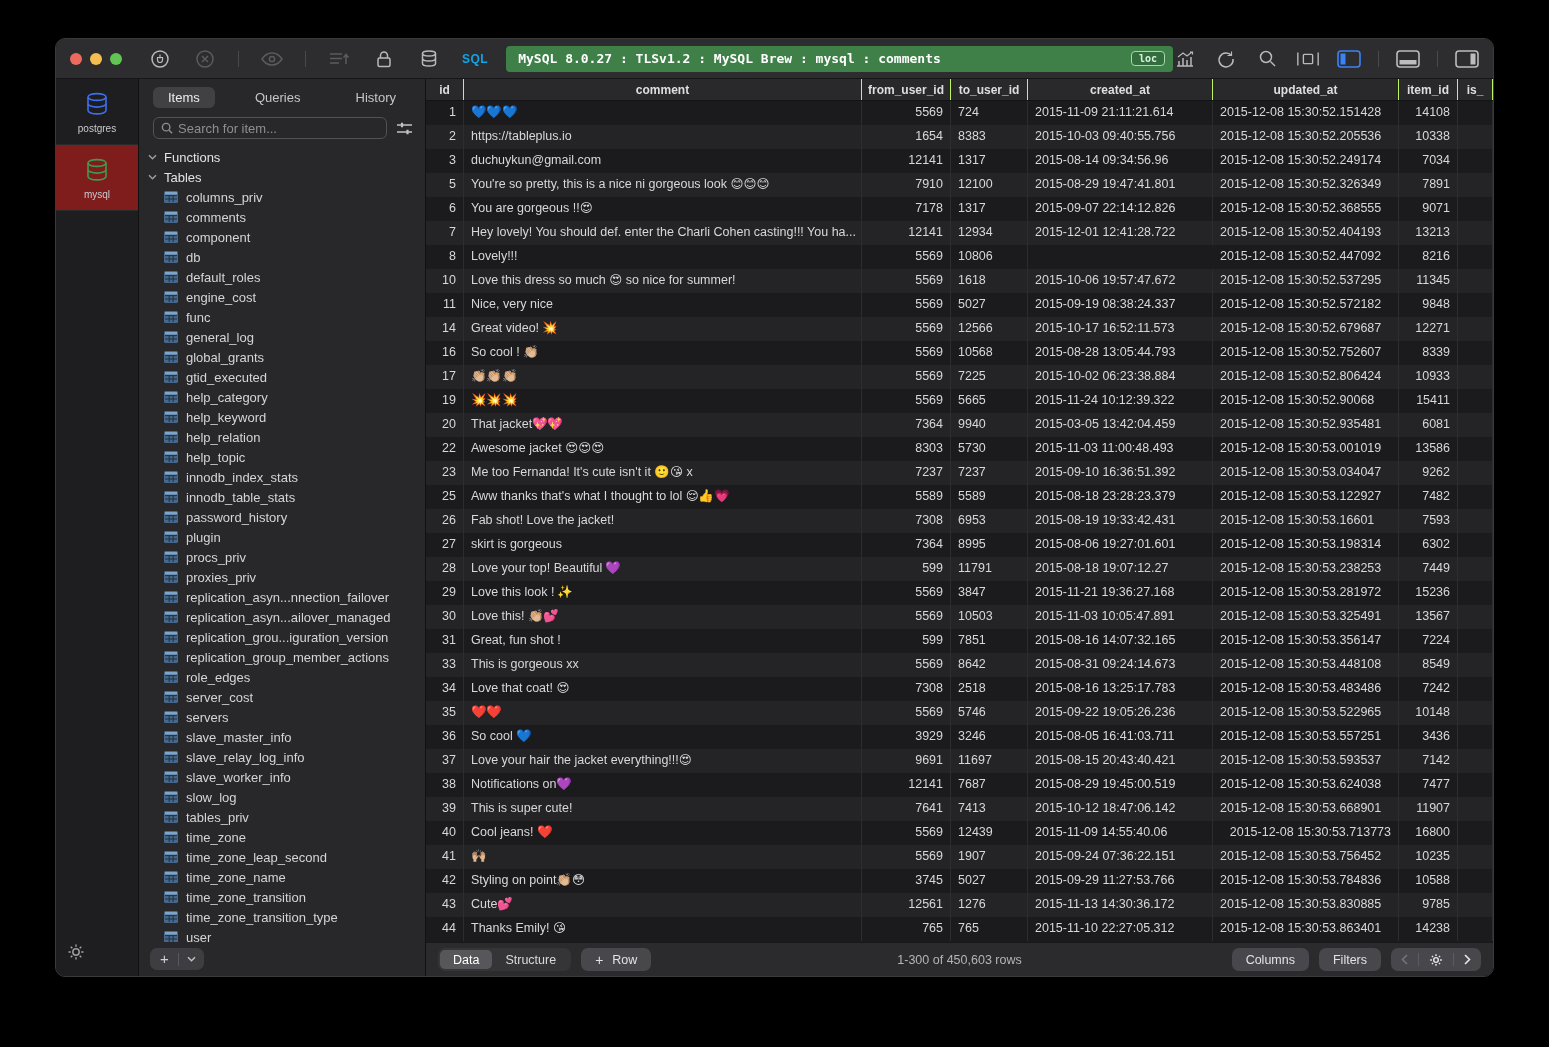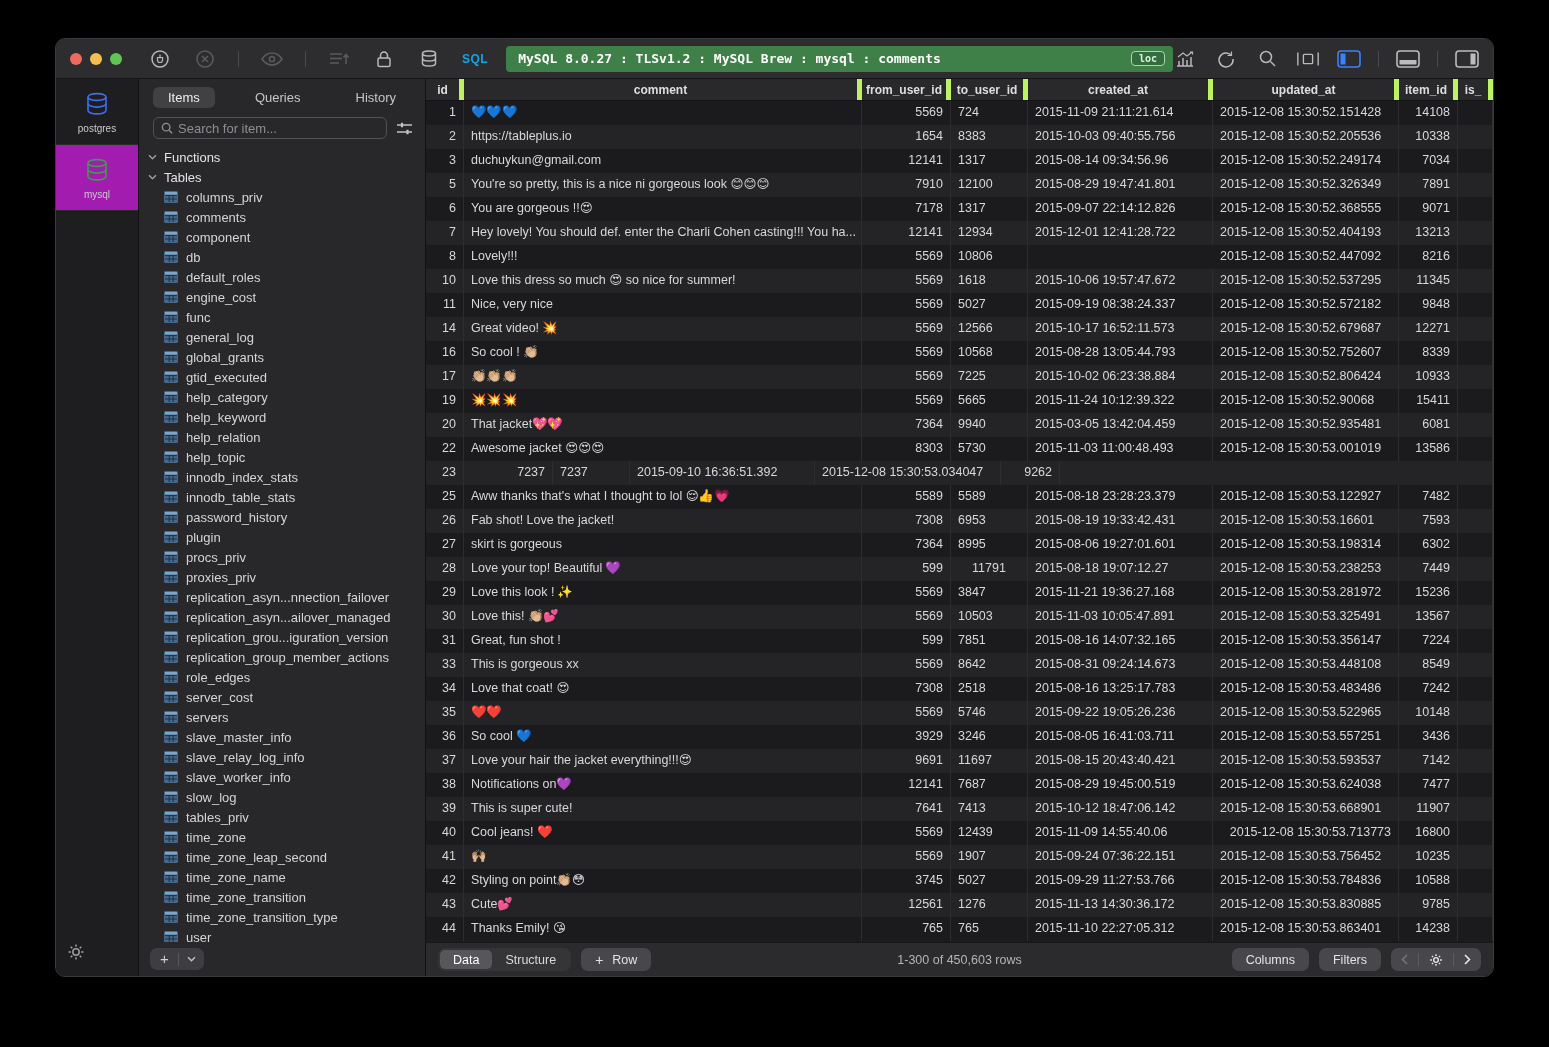--- a/index.html
+++ b/index.html
@@ -68,7 +68,7 @@
   .grid-header { height:22px; flex:0 0 22px; background:#29292c; display:flex;
     border-bottom:1px solid #141416; }
   .hcell { display:flex; align-items:center; justify-content:center; font-size:12px;
-    font-weight:bold; color:#dededf; border-right:5px solid #bef264; overflow:hidden;
+    font-weight:bold; color:#dededf; border-right:1px solid #bef264; overflow:hidden;
     white-space:nowrap; cursor:default; }
   .grid-body { flex:1; overflow:hidden; }
   .grid-row { height:24px; display:flex; }

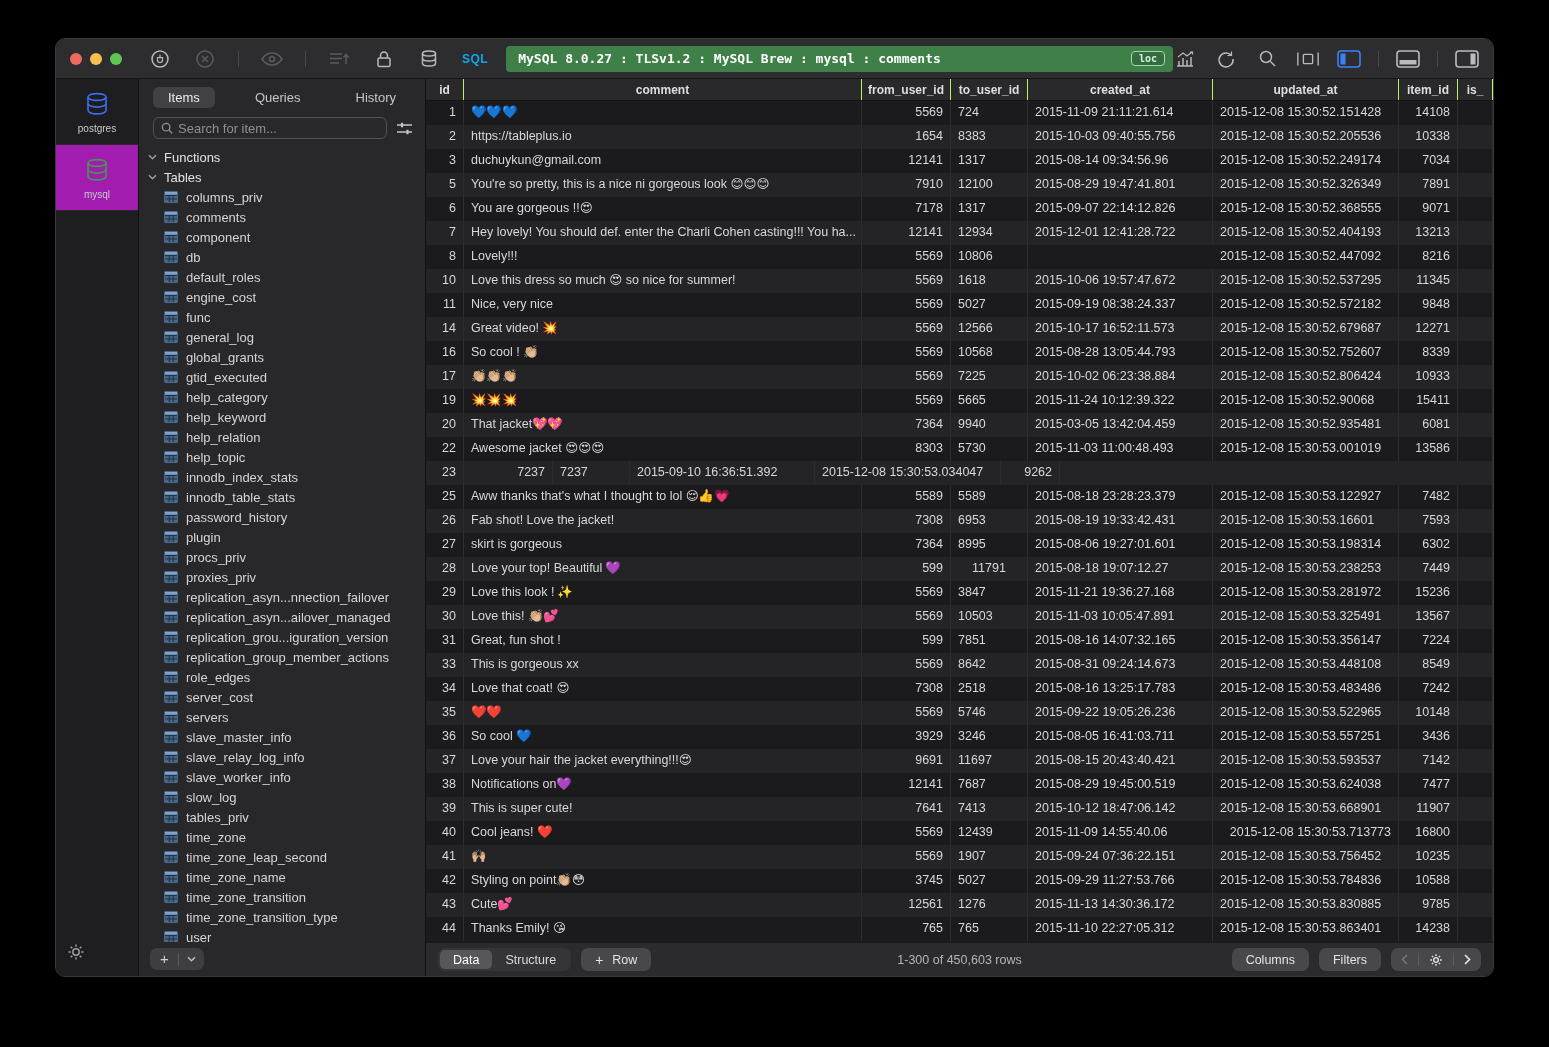--- a/index.html
+++ b/index.html
@@ -36,7 +36,7 @@
   .conn-strip { width:83px; flex:0 0 83px; background:#1e1e20; border-right:1px solid #111;
     display:flex; flex-direction:column; align-items:stretch; position:relative; }
   .conn-item { padding:13px 4px 10px; text-align:center; border-bottom:1px solid #2a2a2d; cursor:default; }
-  .conn-item.selected { background:#a21caf; }
+  .conn-item.selected { background:#7f1d1d; }
   .conn-item svg { display:block; margin:0 auto 7px; }
   .conn-label { font-size:10px; color:#c9c9cc; }
   .strip-gear { position:absolute; left:11px; bottom:11px; }

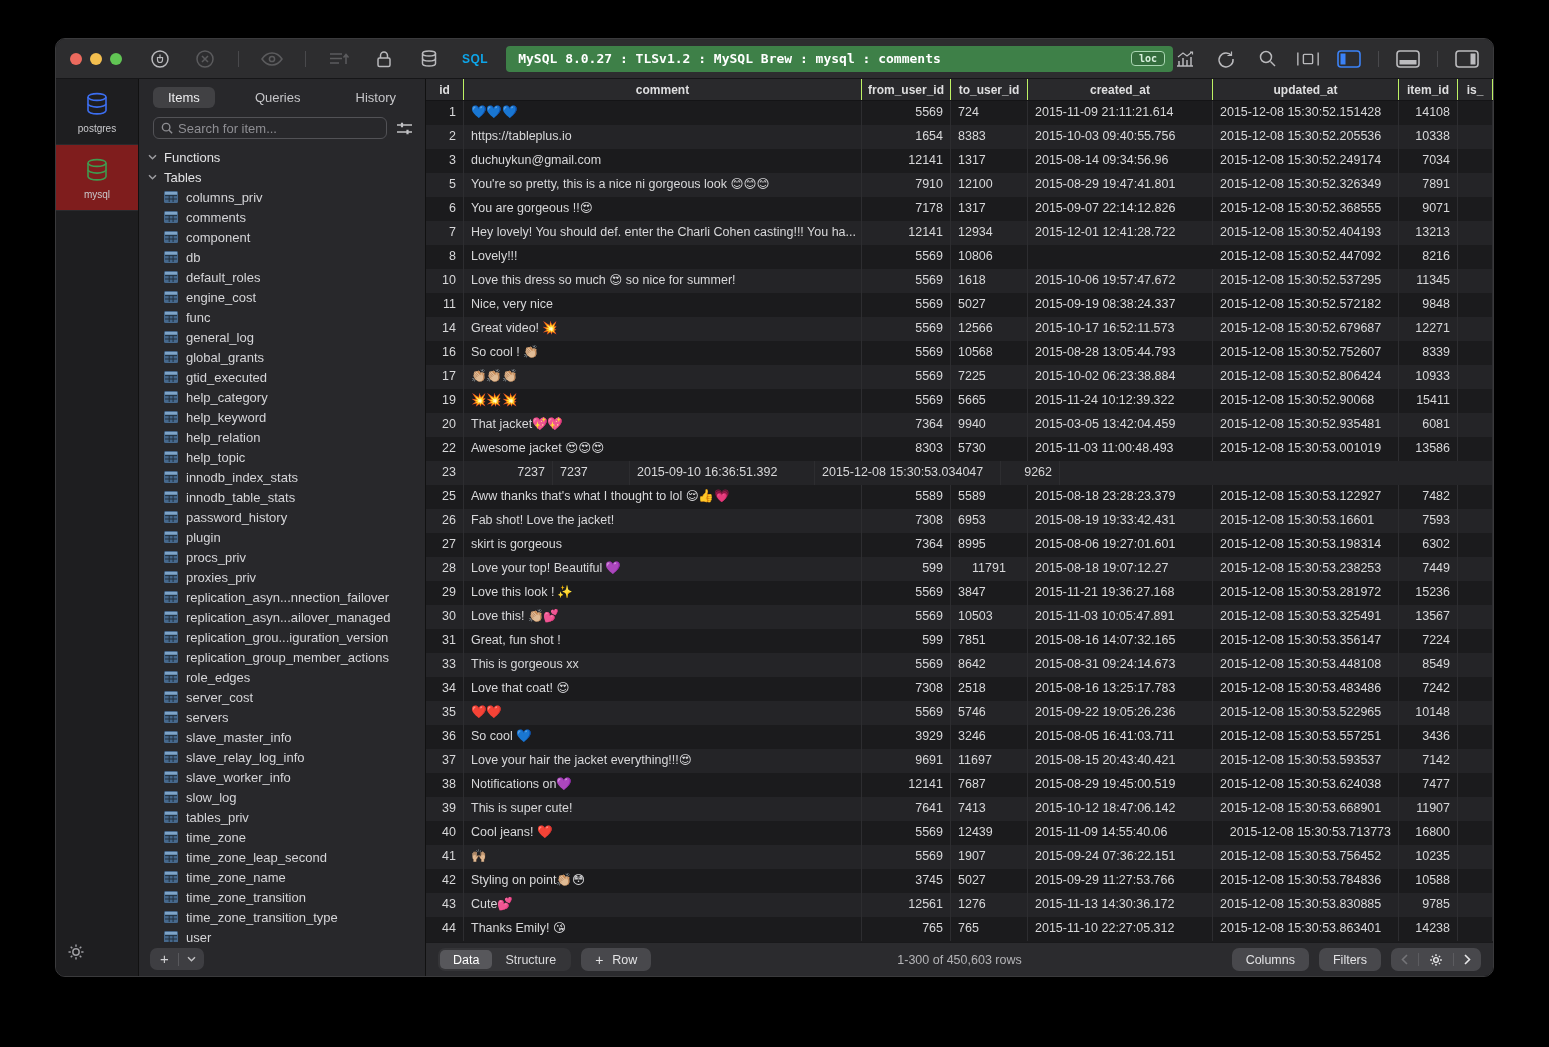--- a/index.html
+++ b/index.html
@@ -784,6 +784,7 @@
           </div>
           <div class="grid-row odd">
             <div class="cell align-right" style="flex: 0 0 38px;">23</div>
+            <div class="cell align-left" style="flex: 0 0 398px;">Me too Fernanda! It's cute isn't it 🙂😘 x</div>
             <div class="cell align-right" style="flex: 0 0 89px;">7237</div>
             <div class="cell align-left" style="flex: 0 0 77px;">7237</div>
             <div class="cell align-left" style="flex: 0 0 185px;">2015-09-10 16:36:51.392</div>

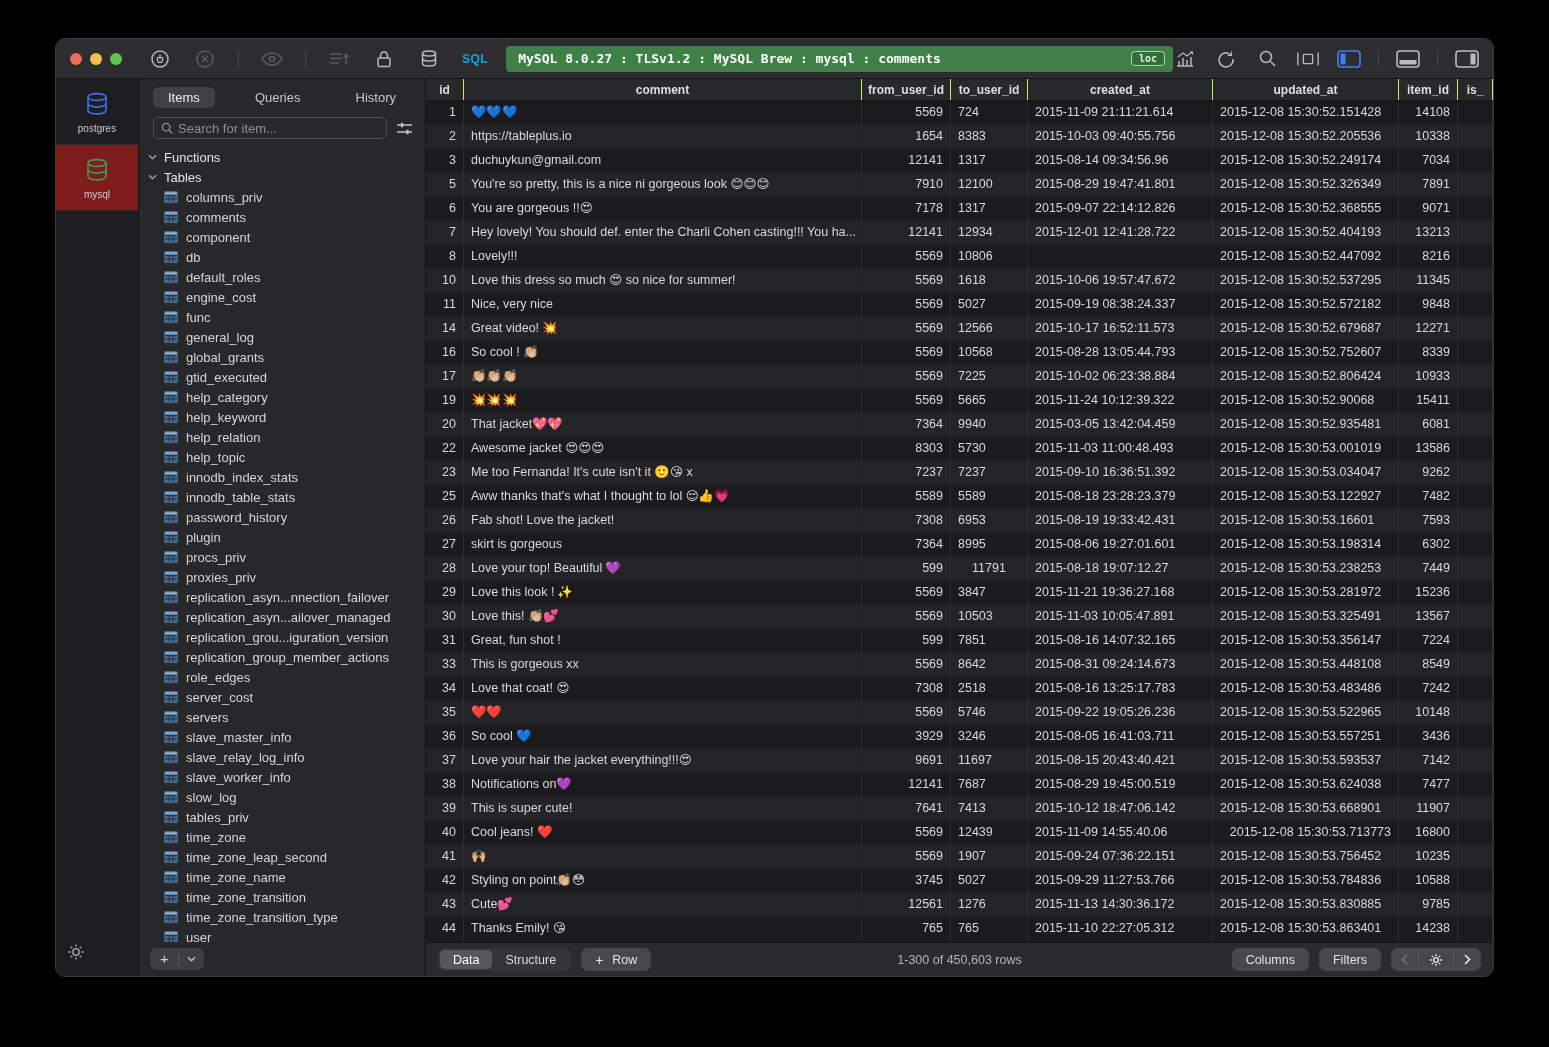--- a/index.html
+++ b/index.html
@@ -826,7 +826,7 @@
             <div class="cell align-right" style="flex: 0 0 38px;">28</div>
             <div class="cell align-left" style="flex: 0 0 398px;">Love your top! Beautiful 💜</div>
             <div class="cell align-right" style="flex: 0 0 89px;">599</div>
-            <div class="cell align-left" style="flex: 0 0 77px; text-align: center;">11791</div>
+            <div class="cell align-left" style="flex: 0 0 77px;">11791</div>
             <div class="cell align-left" style="flex: 0 0 185px;">2015-08-18 19:07:12.27</div>
             <div class="cell align-left" style="flex: 0 0 186px;">2015-12-08 15:30:53.238253</div>
             <div class="cell align-right" style="flex: 0 0 59px;">7449</div>

